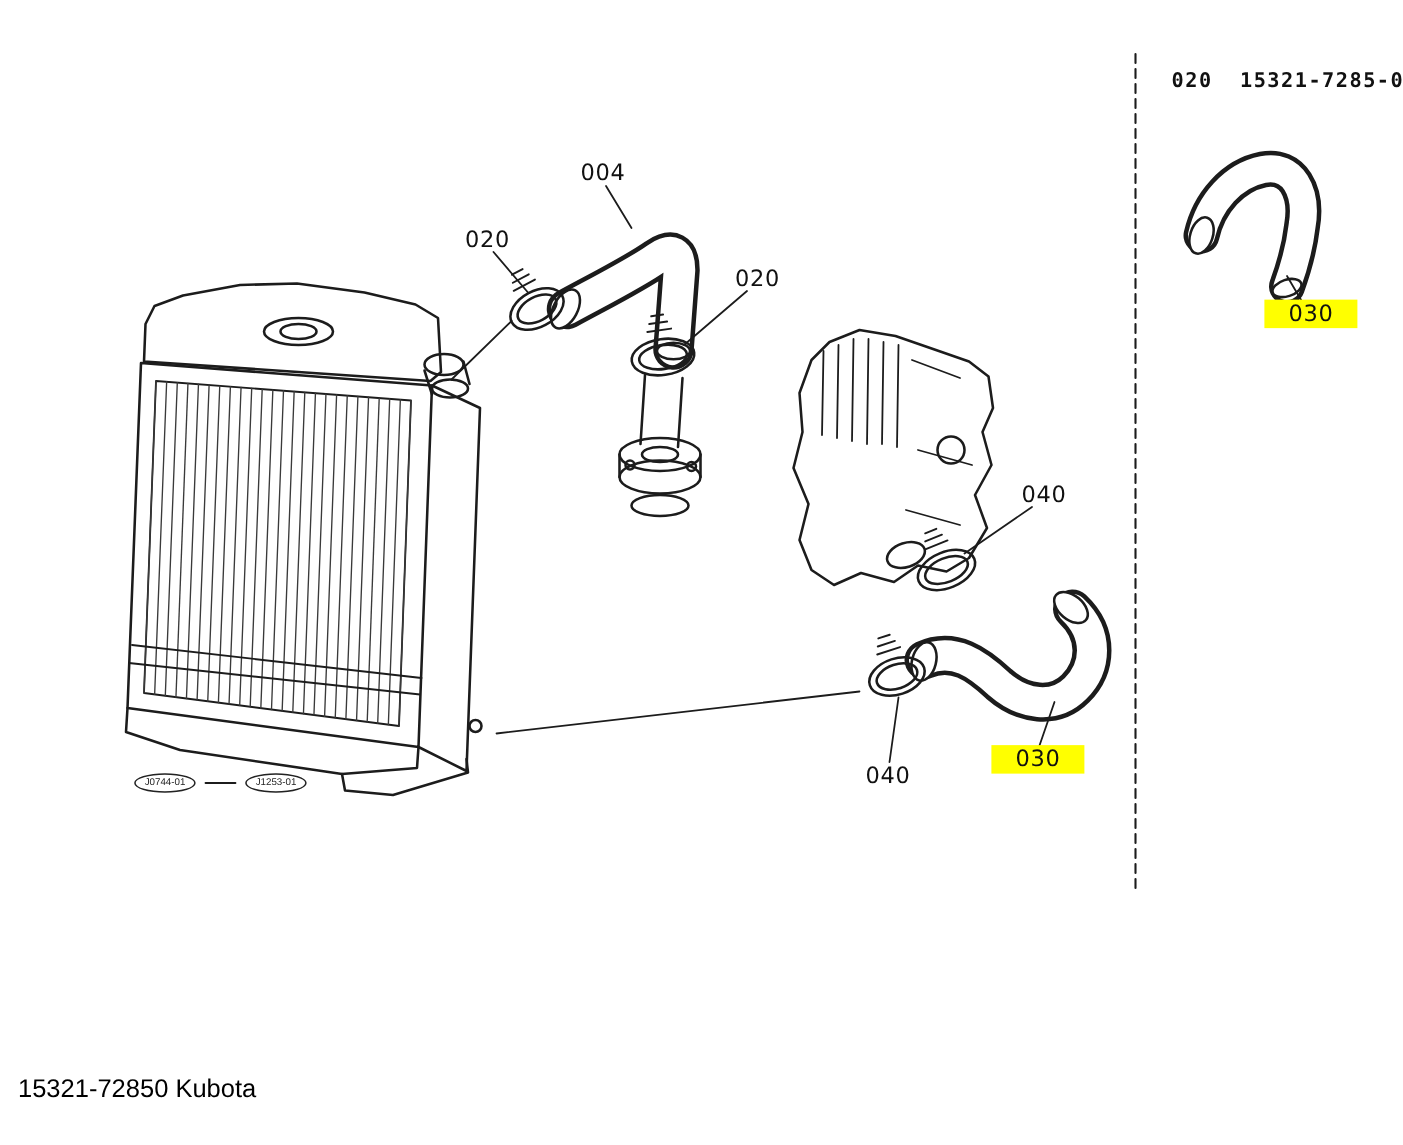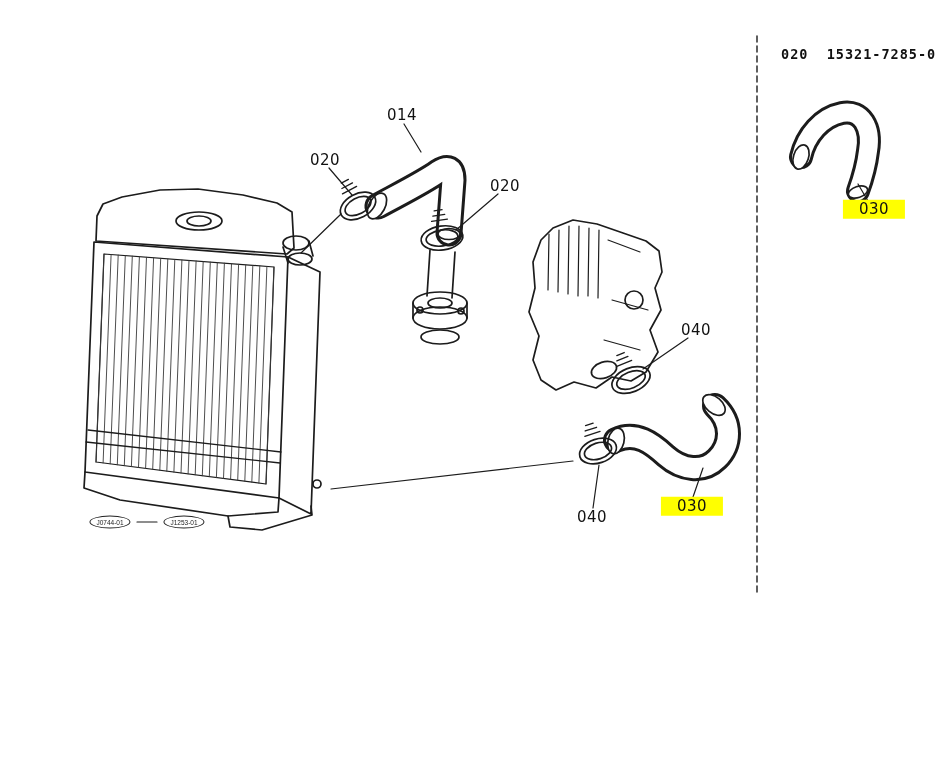--- a/index.html
+++ b/index.html
@@ -162,7 +162,7 @@
     </g>
   </svg>
 
-  <div class="callout" style="left:402px;top:115px">014</div>
+  <div class="callout" style="left:402px;top:115px">004</div>
   <div class="callout" style="left:325px;top:160px">020</div>
   <div class="callout" style="left:505px;top:186px">020</div>
   <div class="callout" style="left:696px;top:330px">040</div>

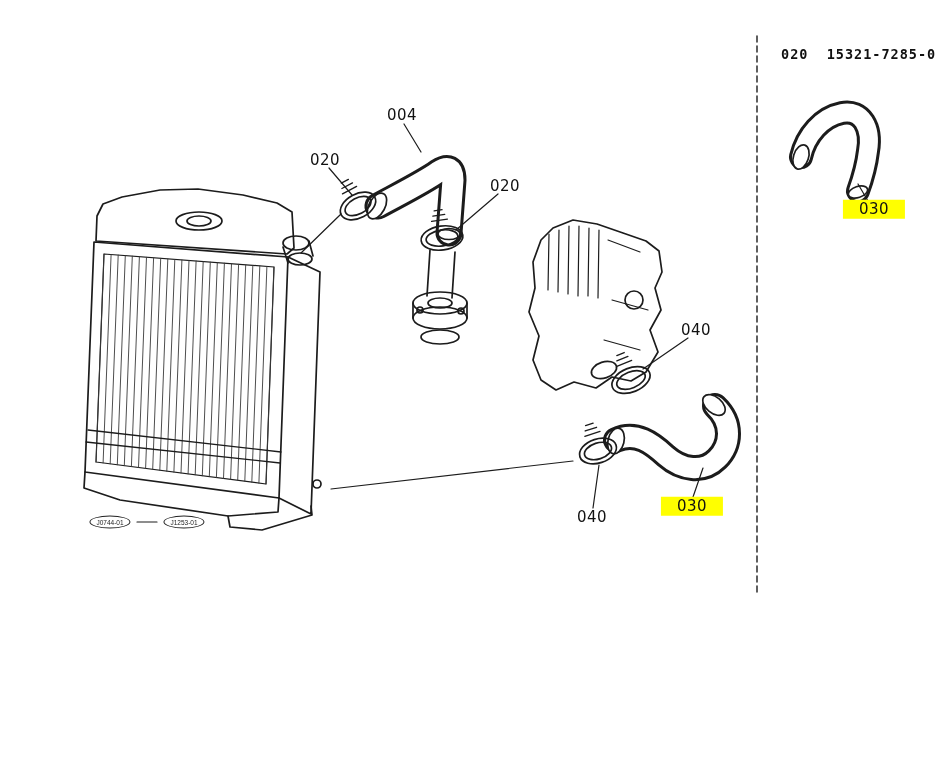--- a/index.html
+++ b/index.html
@@ -175,6 +175,7 @@
   <div class="stamp" style="left:110px;top:522px">J0744-01</div>
   <div class="stamp" style="left:184px;top:522px">J1253-01</div>
 
+  <div class="caption">15321-72850 Kubota</div>
 </div>
 
 </body></html>

